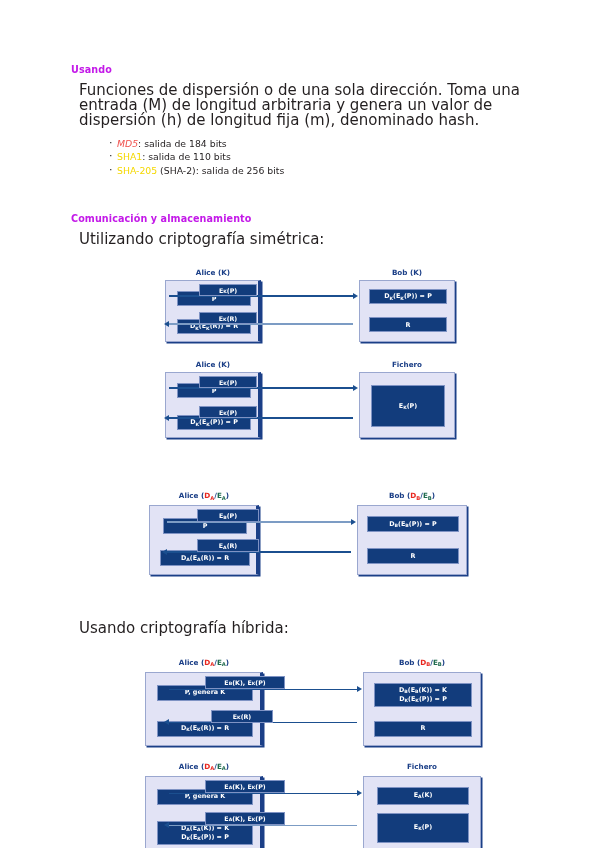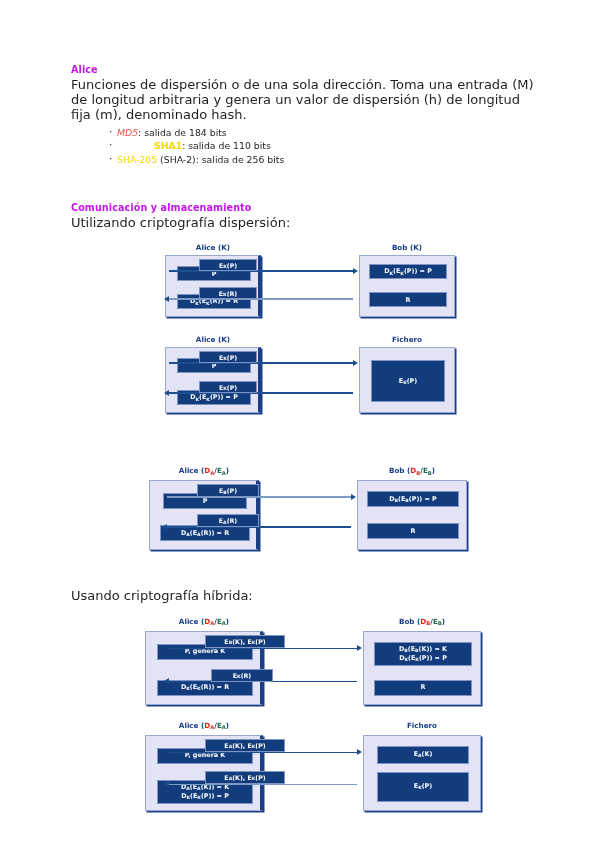--- a/index.html
+++ b/index.html
@@ -180,7 +180,7 @@
 <div class="page">
   <div class="content">
 
-    <h2 class="section-title">Alice</h2>
+    <h2 class="section-title">Usando</h2>
     <p class="body-text">Funciones de dispersión o de una sola dirección. Toma una entrada (M) de longitud arbitraria y genera un valor de dispersión (h) de longitud fija (m), denominado hash.</p>
     <ul class="bullets" id="hash-bullets">
         <li><span style="color: rgb(240, 80, 77); font-weight: normal; font-style: italic;">MD5</span><span>: salida de 184 bits</span></li>

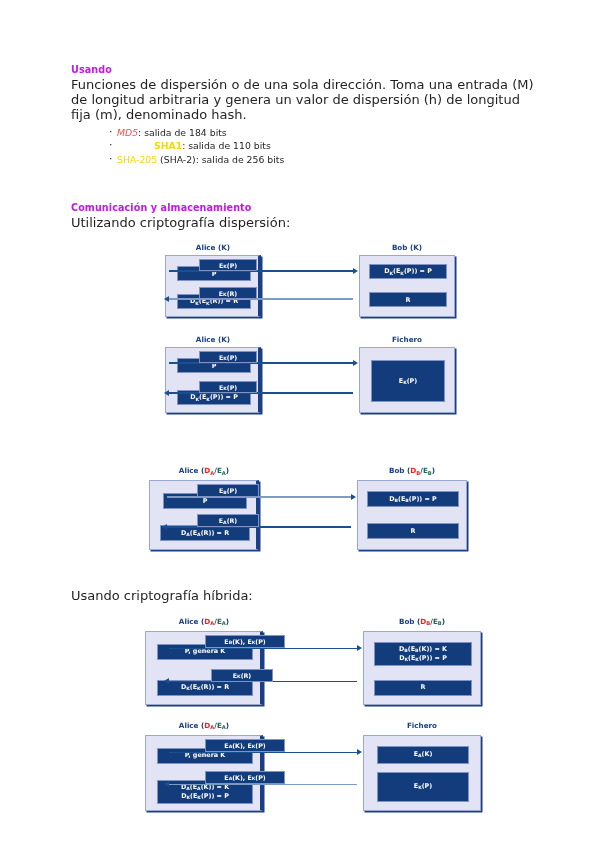--- a/index.html
+++ b/index.html
@@ -37,9 +37,9 @@
     letter-spacing: 0.1px;
   }
   p.body-text {
-    font-size: 13px;
+    font-size: 15px;
     line-height: 15.2px;
-    margin: 0;
+    margin: 8px;
     color: #231f20;
     font-weight: normal;
   }

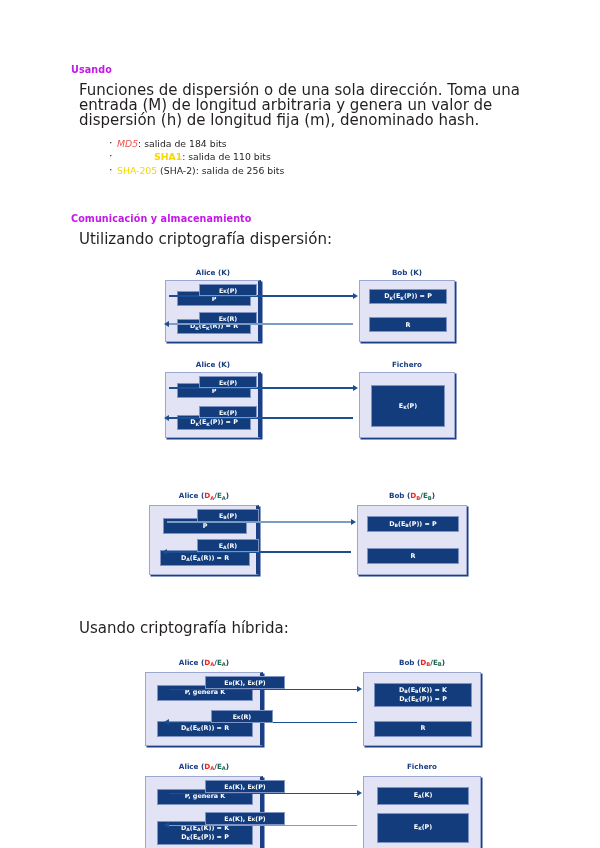--- a/index.html
+++ b/index.html
@@ -184,7 +184,7 @@
     <p class="body-text">Funciones de dispersión o de una sola dirección. Toma una entrada (M) de longitud arbitraria y genera un valor de dispersión (h) de longitud fija (m), denominado hash.</p>
     <ul class="bullets" id="hash-bullets">
         <li><span style="color: rgb(240, 80, 77); font-weight: normal; font-style: italic;">MD5</span><span>: salida de 184 bits</span></li>
-        <li><span style="color: rgb(245, 216, 0); font-weight: bold; margin-left: 37px;">SHA1</span><span>: salida de 110 bits</span></li>
+        <li><span style="color: rgb(245, 216, 0); font-weight: normal;">SHA1</span><span>: salida de 110 bits</span></li>
         <li><span style="color: rgb(245, 216, 0); font-weight: normal;">SHA-205</span><span> (SHA-2): salida de 256 bits</span></li>
       </ul>
 

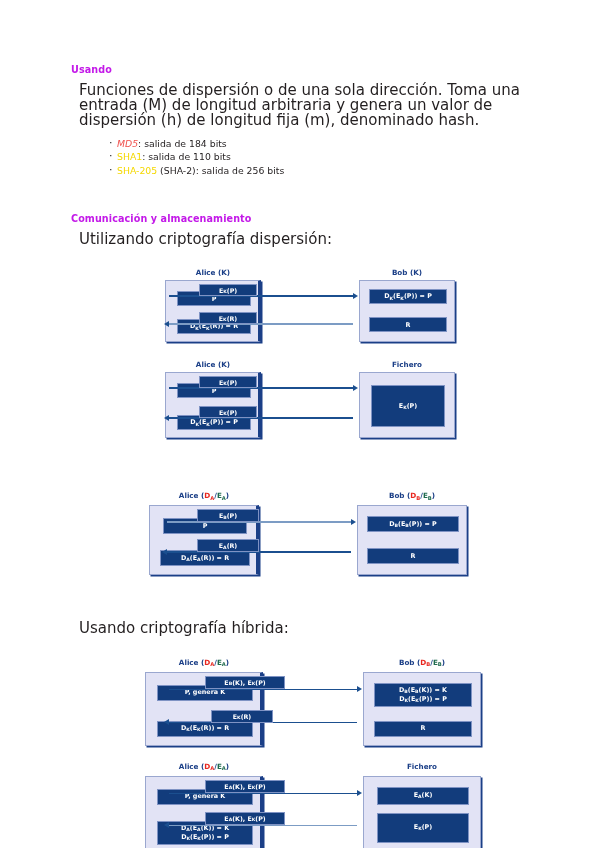--- a/index.html
+++ b/index.html
@@ -191,7 +191,7 @@
     <div class="spacer-lg"></div>
 
     <h2 class="section-title">Comunicación y almacenamiento</h2>
-    <p class="body-text">Utilizando criptografía dispersión:</p>
+    <p class="body-text">Utilizando criptografía simétrica:</p>
 
     <div class="spacer-sm"></div>
     <div class="diagram" id="dgm-0" style="height: 92px;">

